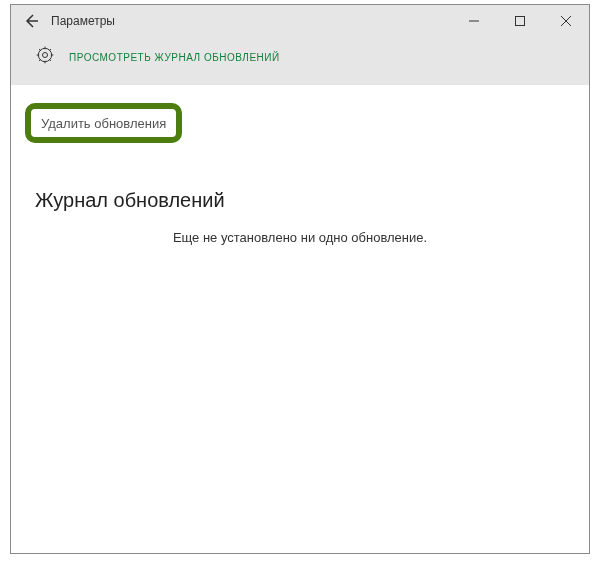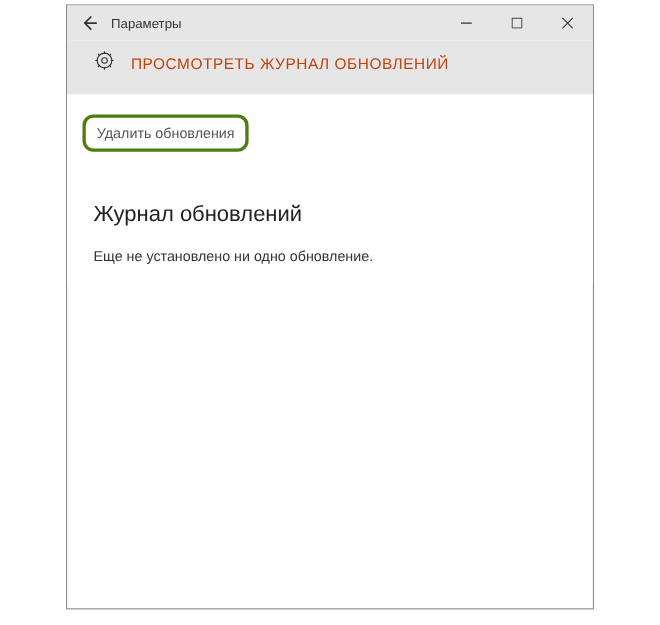--- a/index.html
+++ b/index.html
@@ -15,7 +15,7 @@
       overflow: hidden;
     }
     .window {
-      width: 480px;
+      width: 580px;
       height: 550px;
       margin: 4px auto;
       border: 1px solid #8a8a8a;

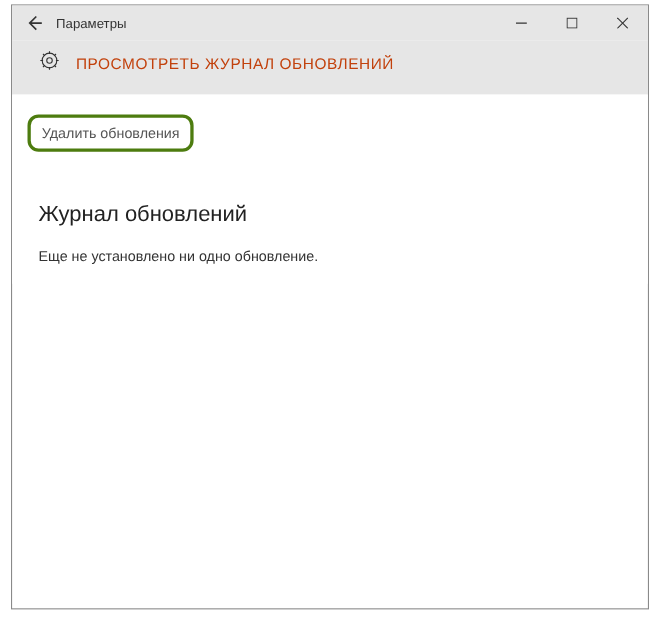--- a/index.html
+++ b/index.html
@@ -87,9 +87,9 @@
       stroke-width: 1.2;
     }
     .page-title {
-      font-size: 14px;
+      font-size: 10px;
       letter-spacing: 0.5px;
-      color: #c2410c;
+      color: #15803d;
       font-weight: 400;
     }
     .content {

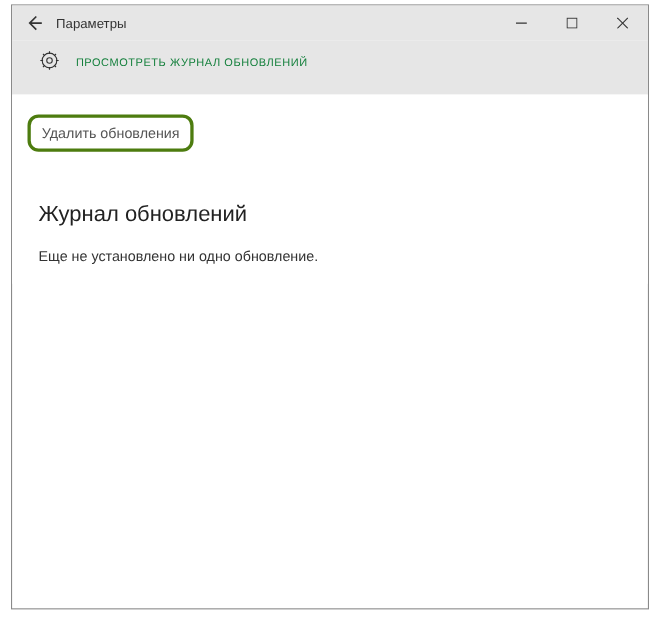--- a/index.html
+++ b/index.html
@@ -104,7 +104,7 @@
       display: inline-block;
     }
     .link-highlighted {
-      border: 3px solid #4d7c0f;
+      border: 6px solid #4d7c0f;
       border-radius: 10px;
       padding: 5px 10px;
       margin-left: -10px;

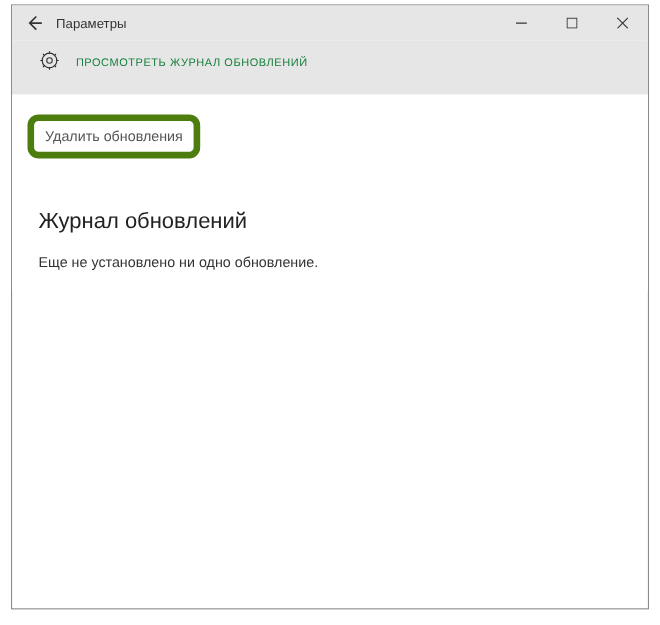--- a/index.html
+++ b/index.html
@@ -121,6 +121,7 @@
     .status-text {
       font-size: 13px;
       color: #333;
+      text-align: center;
     }
   </style>
 </head>

